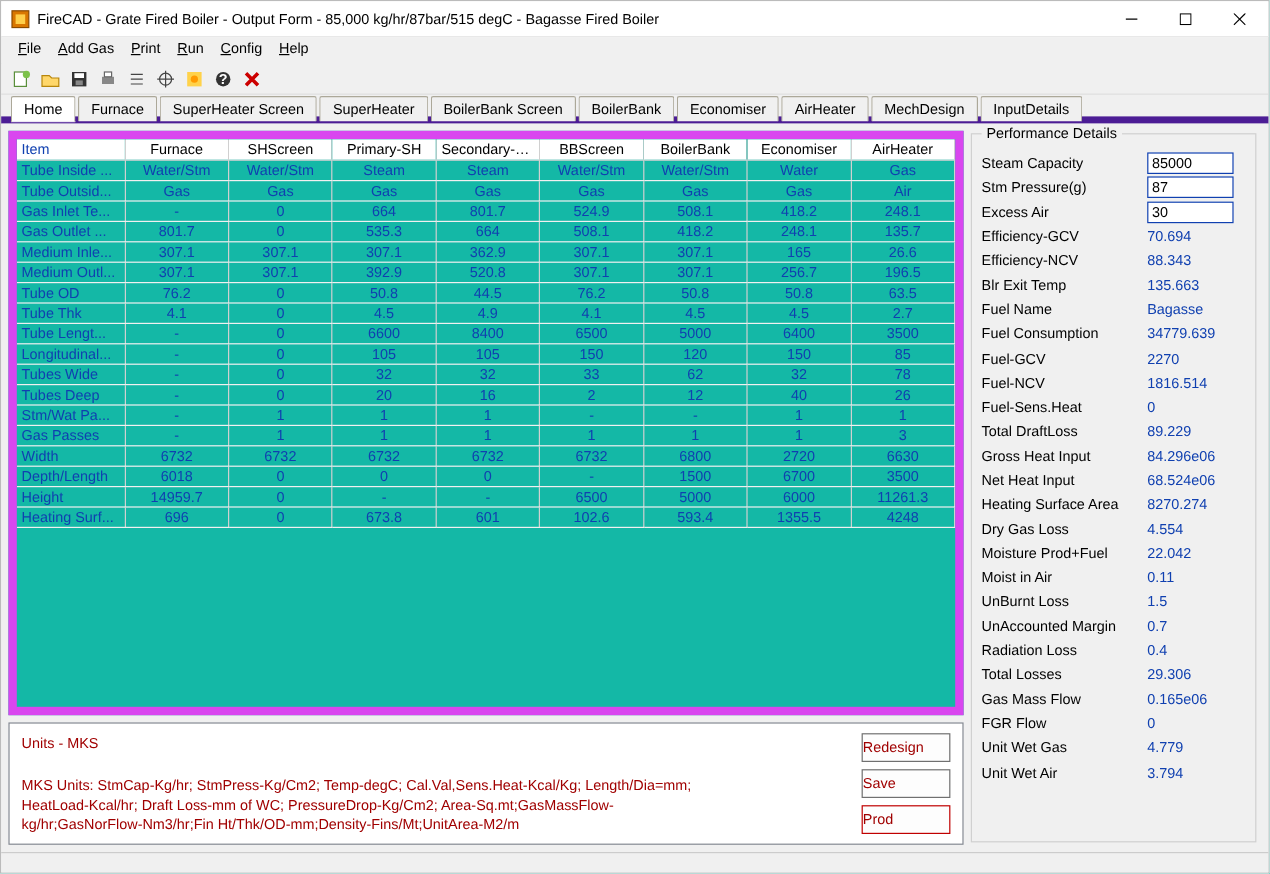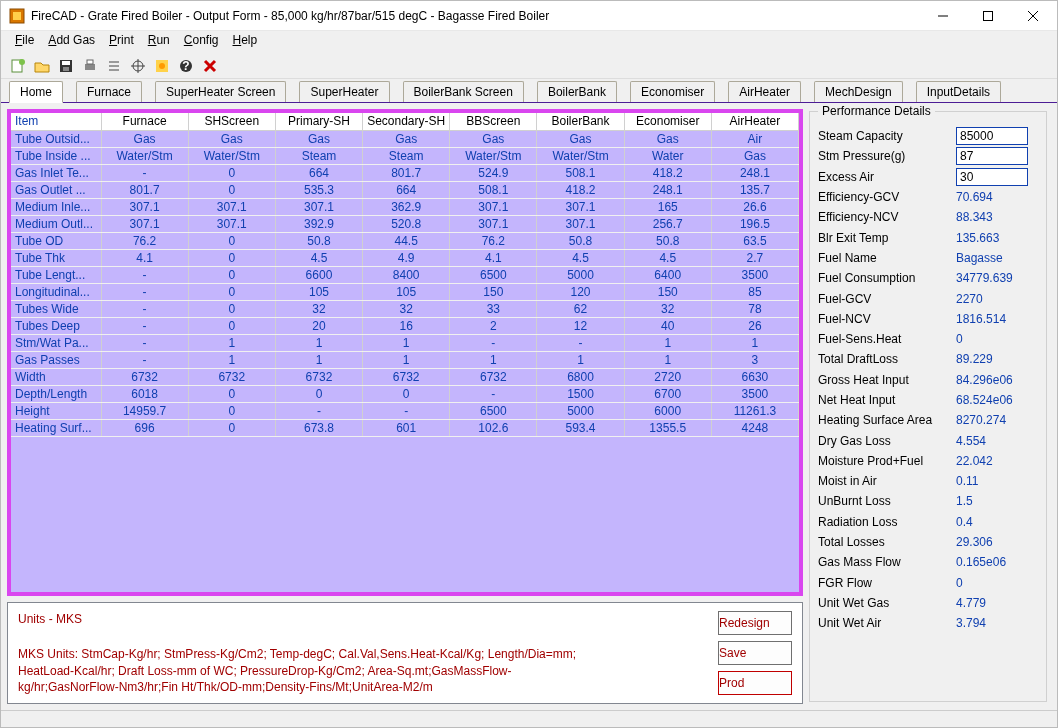--- a/index.html
+++ b/index.html
@@ -14,7 +14,7 @@
 .menubar .mi .ul{text-decoration:underline}
 .toolbar{height:26px;background:#f0f0f0;display:flex;align-items:center;padding:0 8px;gap:6px;border-bottom:1px solid #ddd}
 .tbtn{width:18px;height:18px;cursor:pointer;display:flex;align-items:center;justify-content:center}
-.tabstrip{height:24px;background:#f0f0f0;display:flex;align-items:center;padding:0 8px;gap:11px;border-bottom:1px solid #4c1d95}
+.tabstrip{height:24px;background:#f0f0f0;display:flex;align-items:flex-start;padding:0 8px;gap:0;border-bottom:6px solid #4c1d95}
 .tab{padding:3px 10px;background:#f0f0f0;border:1px solid #aca899;border-bottom:none;position:relative;top:1px;cursor:pointer;border-radius:2px 2px 0 0;margin-right:2px}
 .tab.active{background:#fff;border-bottom:1px solid #fff;z-index:2}
 .content{flex:1;display:flex;overflow:hidden;background:#f0f0f0}

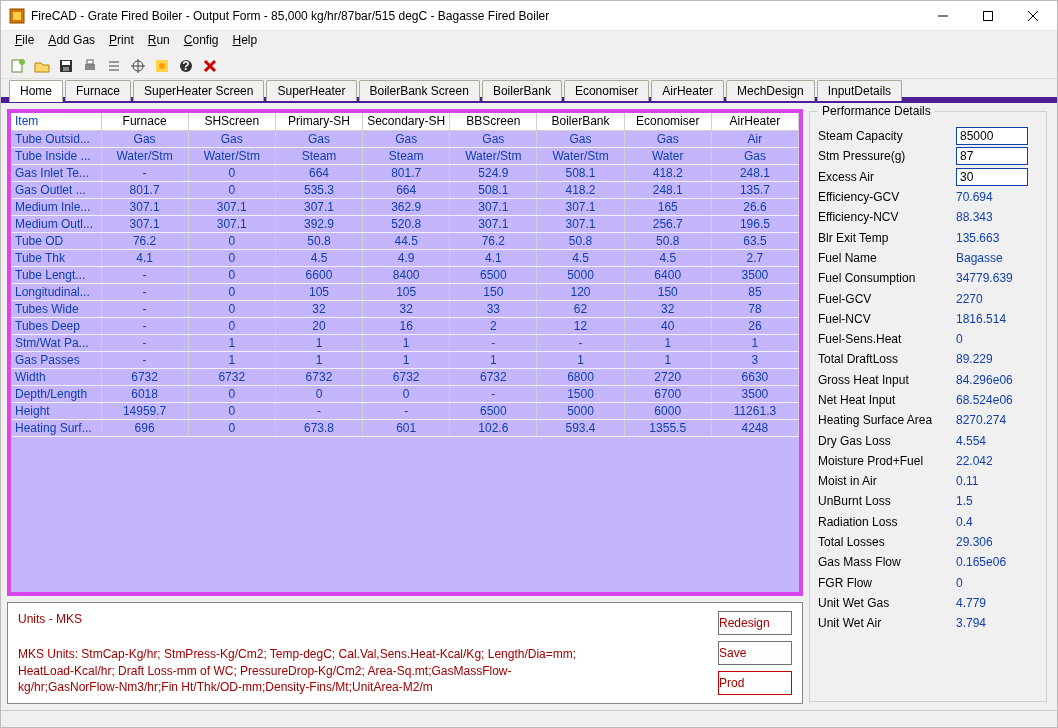--- a/index.html
+++ b/index.html
@@ -19,7 +19,7 @@
 .tab.active{background:#fff;border-bottom:1px solid #fff;z-index:2}
 .content{flex:1;display:flex;overflow:hidden;background:#f0f0f0}
 .left{flex:1;display:flex;flex-direction:column;padding:6px}
-.grid{flex:1;background:#c4b5fd;border:4px solid #d946ef;overflow:auto;position:relative}
+.grid{flex:1;background:#14b8a6;border:7px solid #d946ef;overflow:auto;position:relative}
 table{border-collapse:collapse;width:100%;table-layout:fixed}
 th,td{border-right:1px solid #d0d0d0;border-bottom:1px solid #f0f0f0;padding:1px 4px;height:17px;white-space:nowrap;overflow:hidden;text-overflow:ellipsis}
 th{background:#fff;border-bottom:1px solid #d0d0d0;border-top:none;font-weight:normal;text-align:center;position:sticky;top:0}

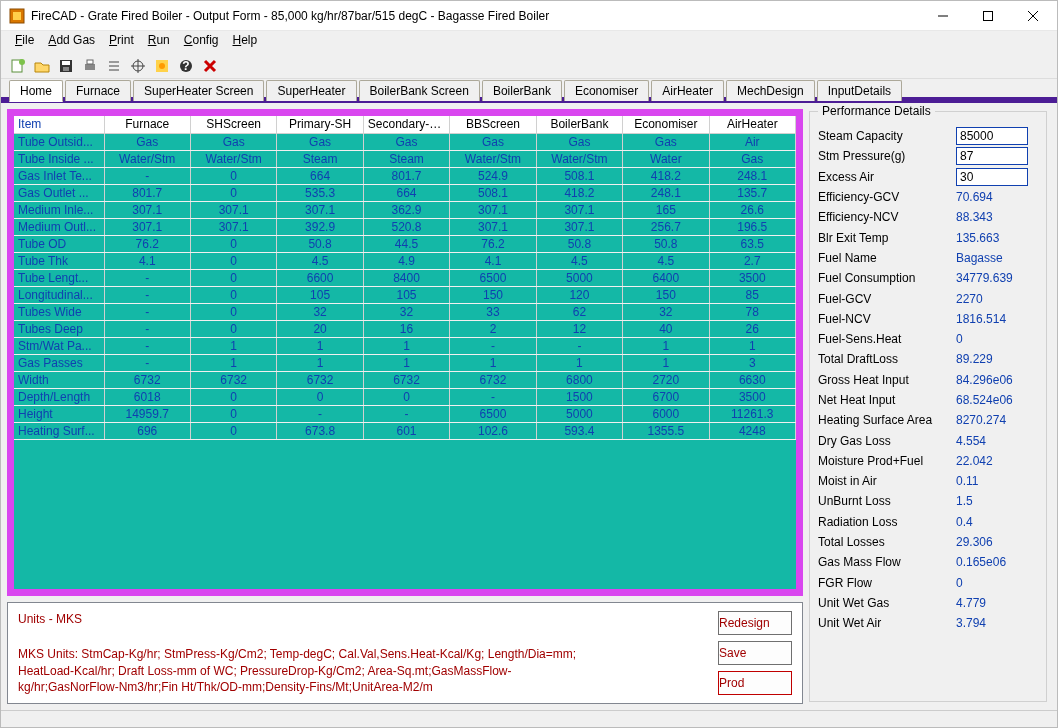--- a/index.html
+++ b/index.html
@@ -171,17 +171,6 @@
             </thead>
             <tbody>
               <tr>
-                <td class="lbl">Tube Outsid...</td>
-                <td>Gas</td>
-                <td>Gas</td>
-                <td>Gas</td>
-                <td>Gas</td>
-                <td>Gas</td>
-                <td>Gas</td>
-                <td>Gas</td>
-                <td>Air</td>
-              </tr>
-              <tr>
                 <td class="lbl">Tube Inside ...</td>
                 <td>Water/Stm</td>
                 <td>Water/Stm</td>
@@ -191,6 +180,17 @@
                 <td>Water/Stm</td>
                 <td>Water</td>
                 <td>Gas</td>
+              </tr>
+              <tr>
+                <td class="lbl">Tube Outsid...</td>
+                <td>Gas</td>
+                <td>Gas</td>
+                <td>Gas</td>
+                <td>Gas</td>
+                <td>Gas</td>
+                <td>Gas</td>
+                <td>Gas</td>
+                <td>Air</td>
               </tr>
               <tr>
                 <td class="lbl">Gas Inlet Te...</td>

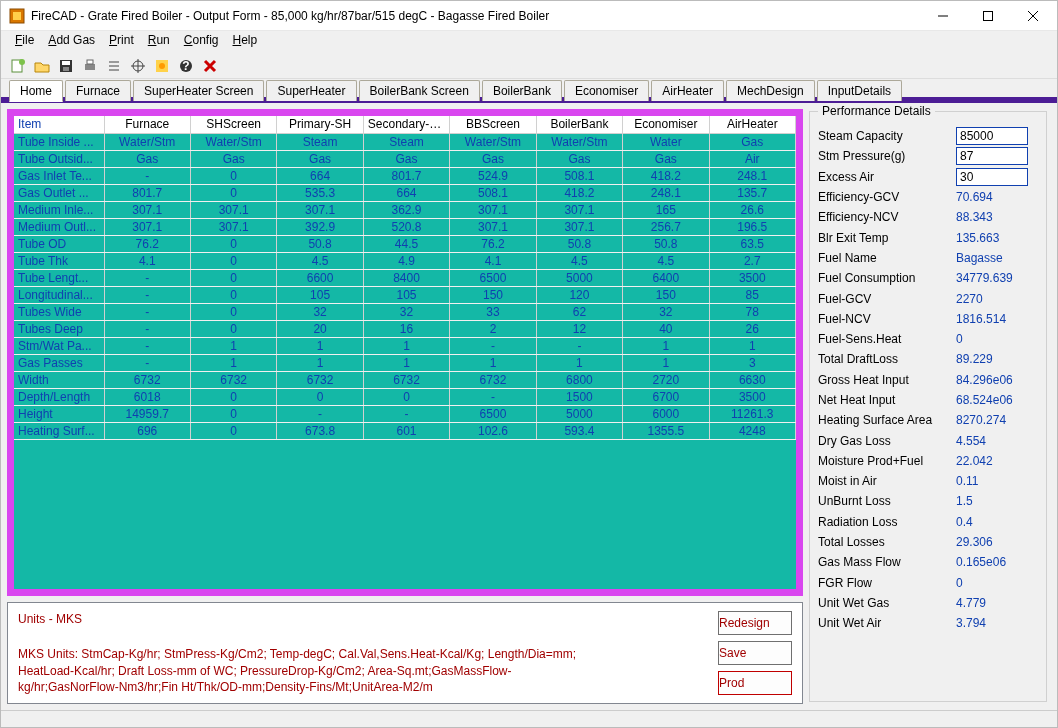--- a/index.html
+++ b/index.html
@@ -462,6 +462,10 @@
               <span class="pval">1.5</span>
             </div>
             <div class="perfrow">
+              <span class="plab">UnAccounted Margin</span>
+              <span class="pval">0.7</span>
+            </div>
+            <div class="perfrow">
               <span class="plab">Radiation Loss</span>
               <span class="pval">0.4</span>
             </div>

